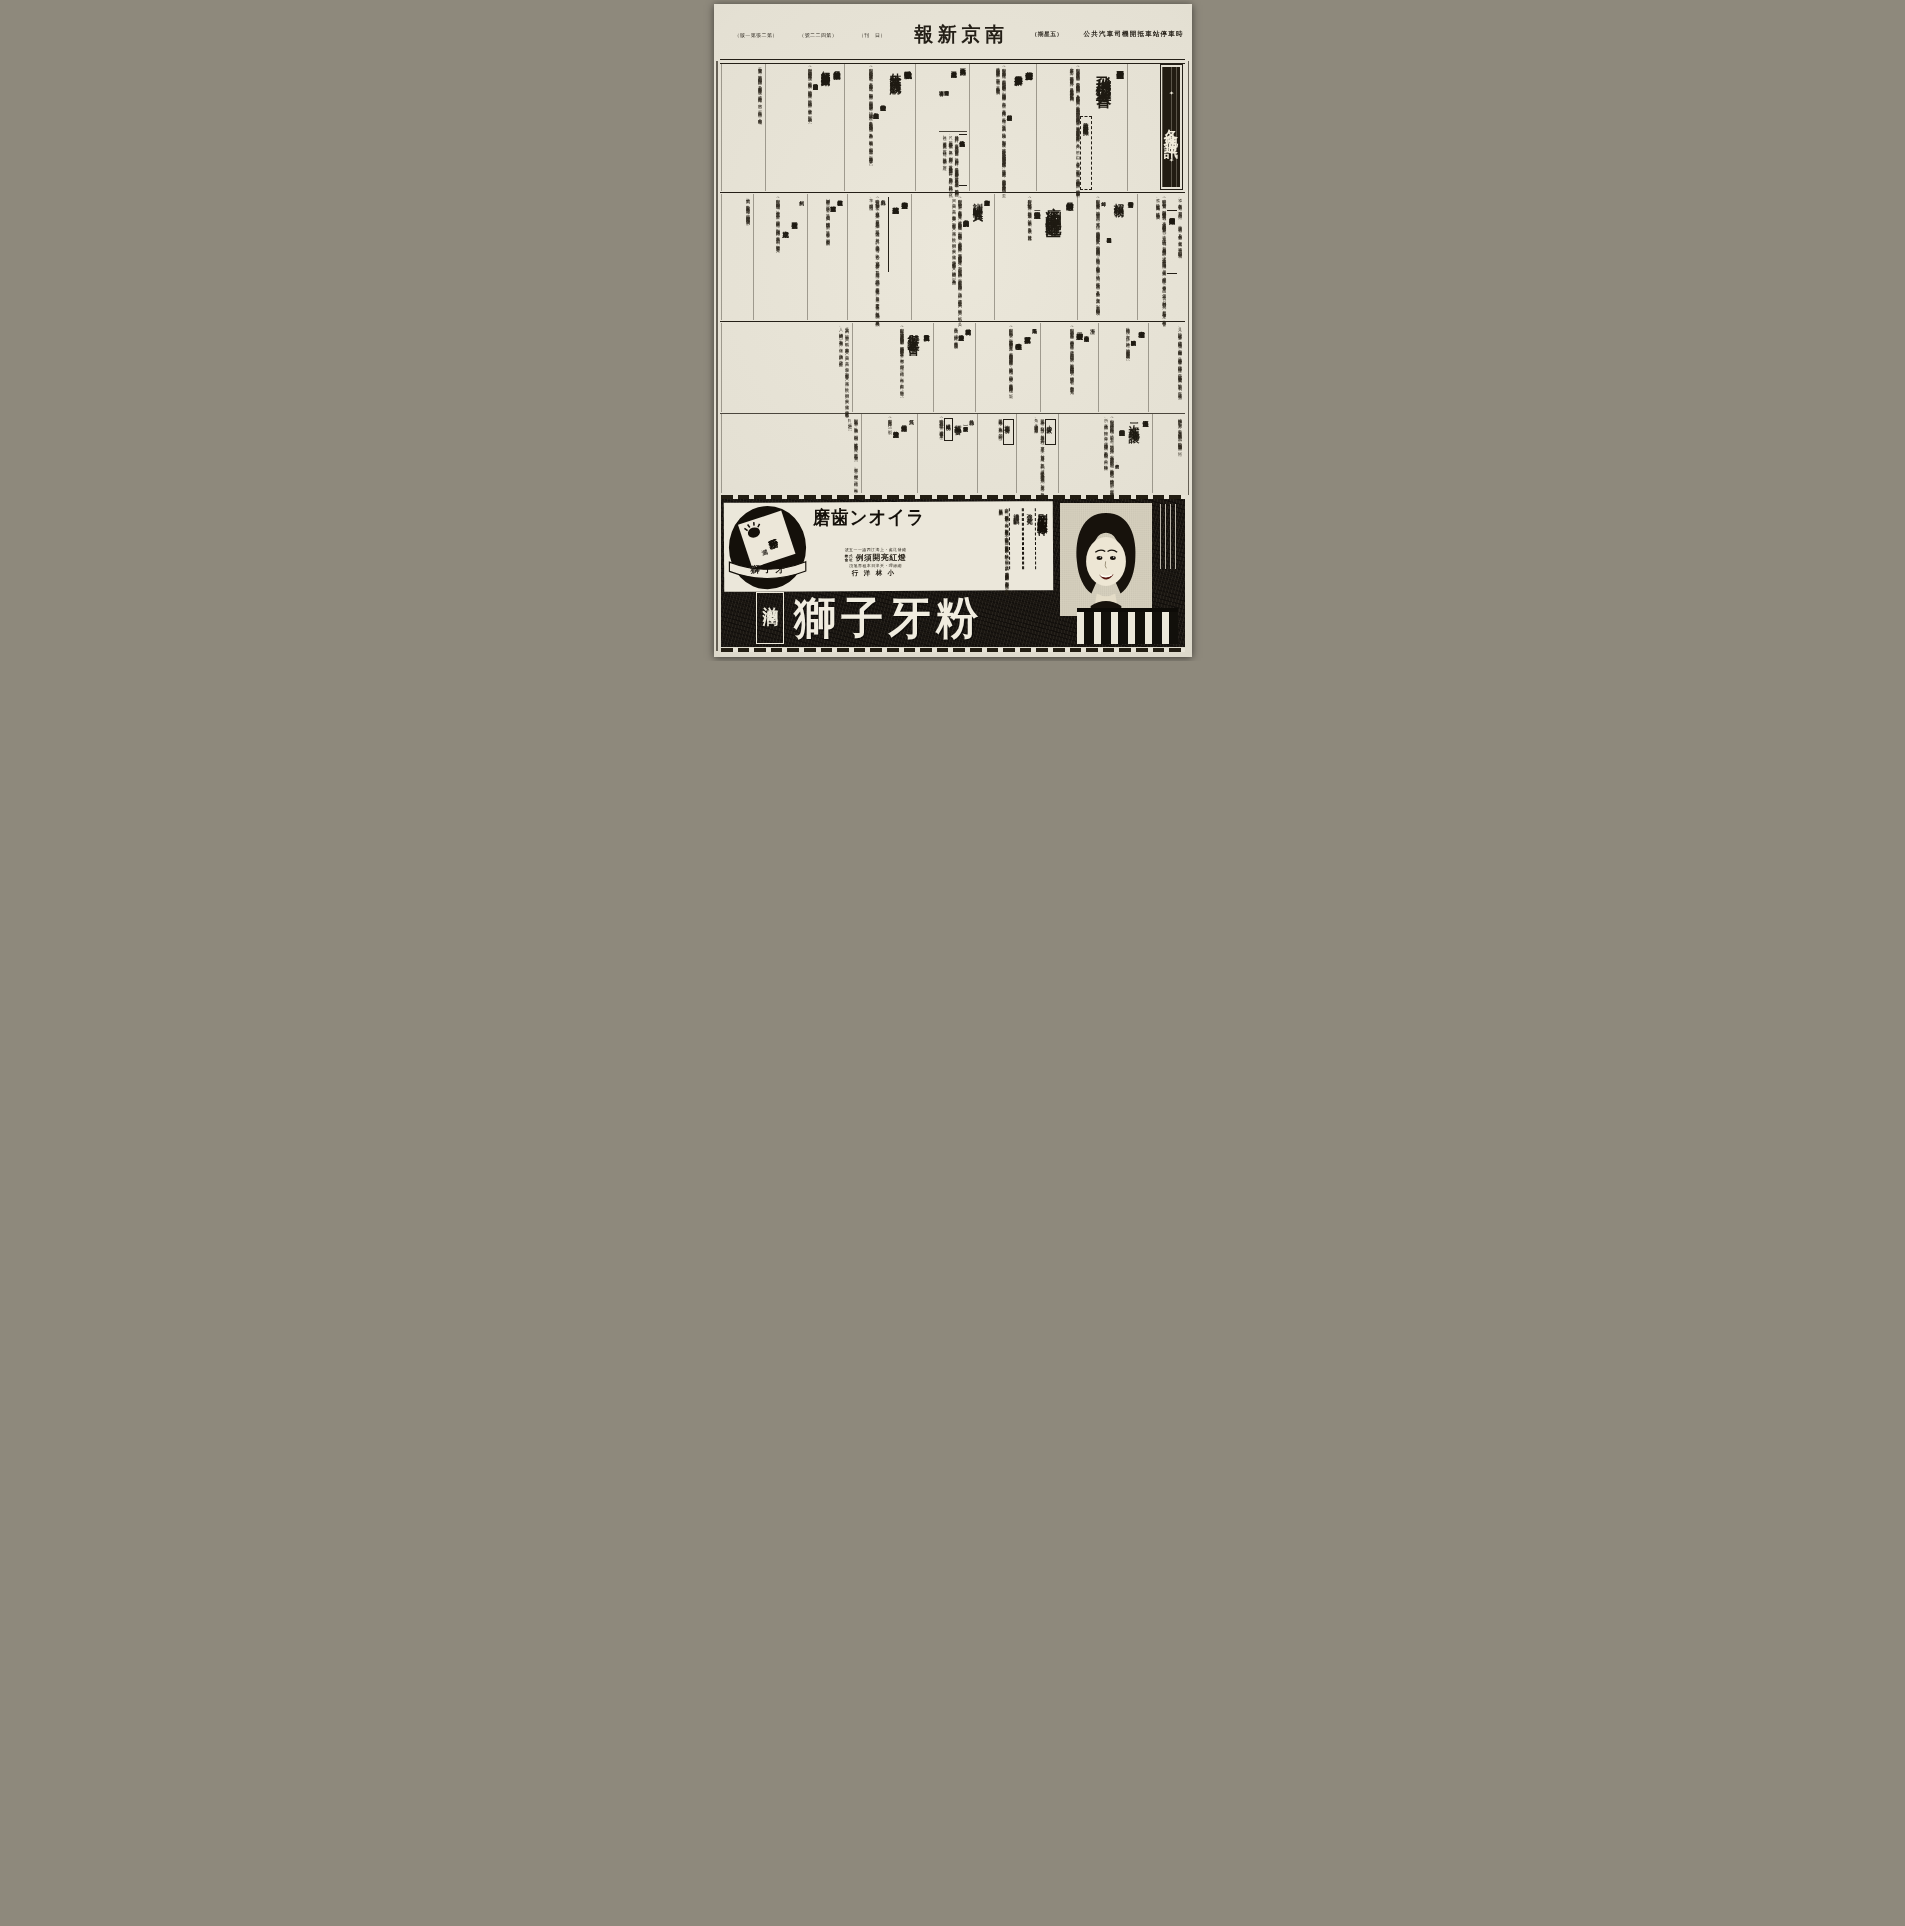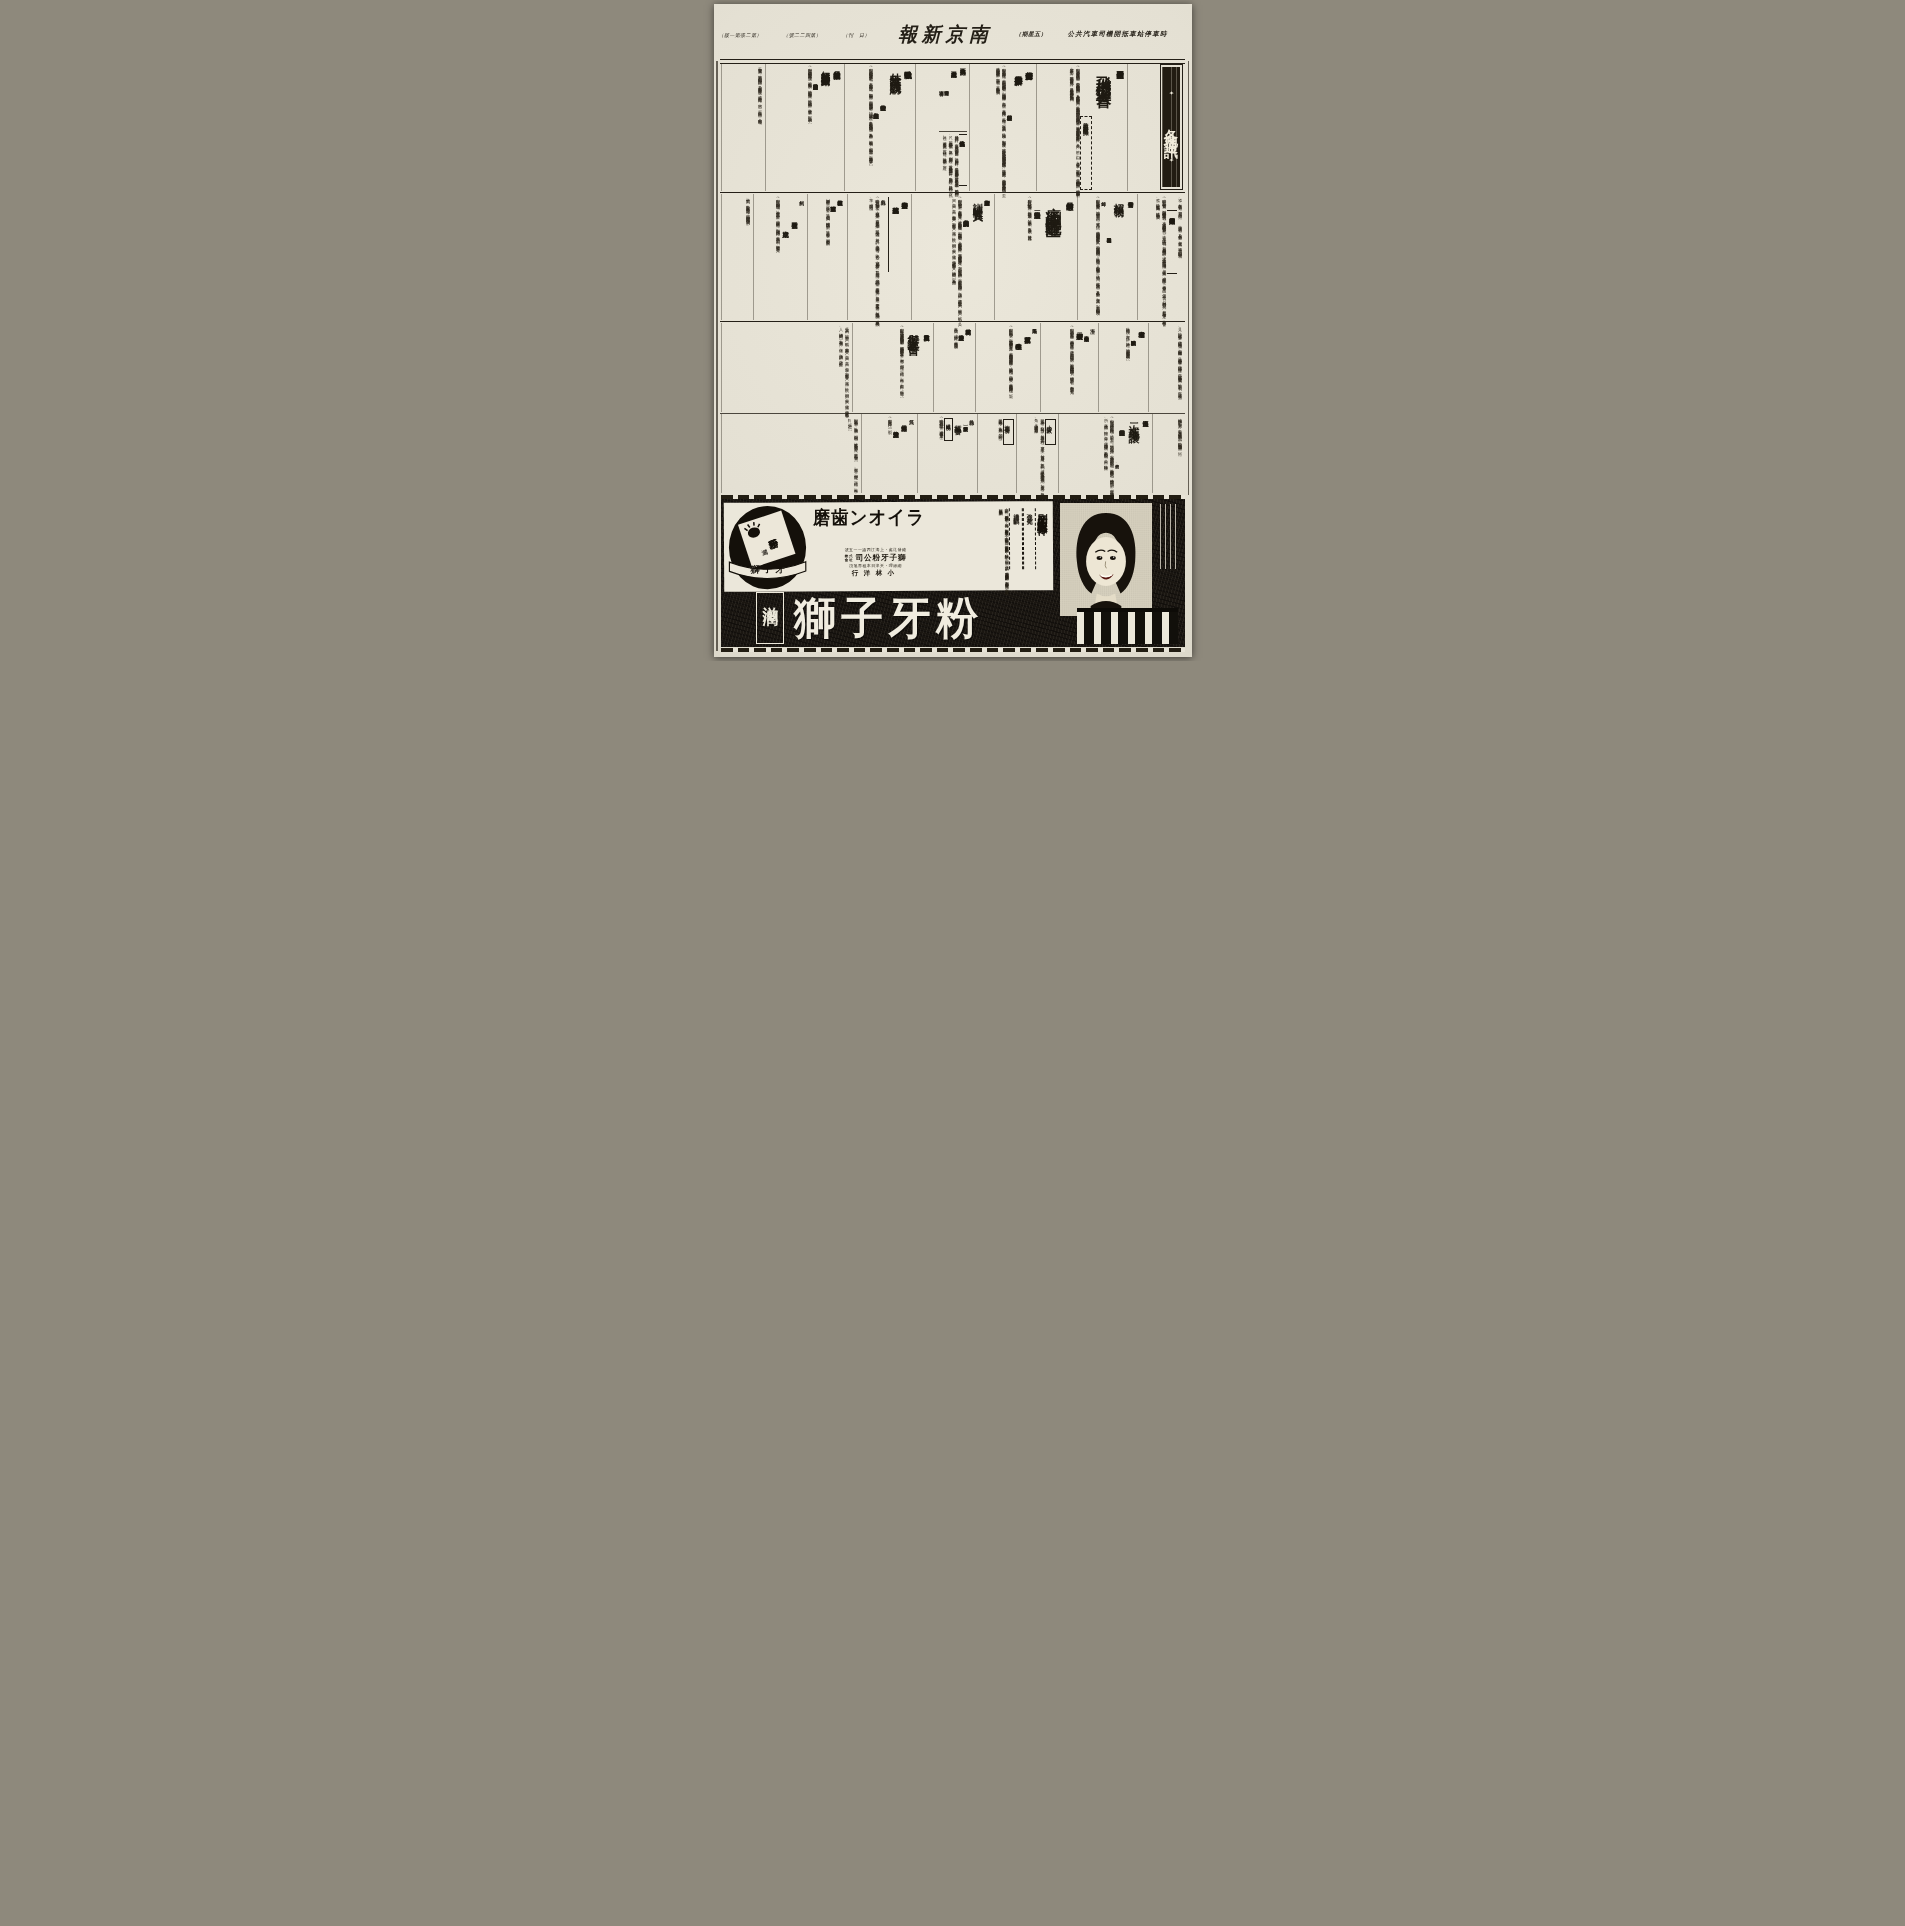--- a/index.html
+++ b/index.html
@@ -9,7 +9,7 @@
   .v{writing-mode:vertical-rl;text-orientation:upright;}
   .edge{position:absolute;background:rgba(34,28,18,.65);}
   
-  .head{position:absolute;top:10px;left:5px;right:11.6px;height:42px;display:flex;align-items:center;font-style:italic;}
+  .head{position:absolute;top:10px;left:21px;right:11.6px;height:42px;display:flex;align-items:center;}
   .head .small{font-size:5px;letter-spacing:0.4px;white-space:nowrap;}
   .masthead{font-size:19px;font-weight:900;letter-spacing:4.6px;white-space:nowrap;transform:scaleY(1.04);}
   .dateline-top{font-size:6.5px;font-weight:700;letter-spacing:1.2px;white-space:nowrap;}

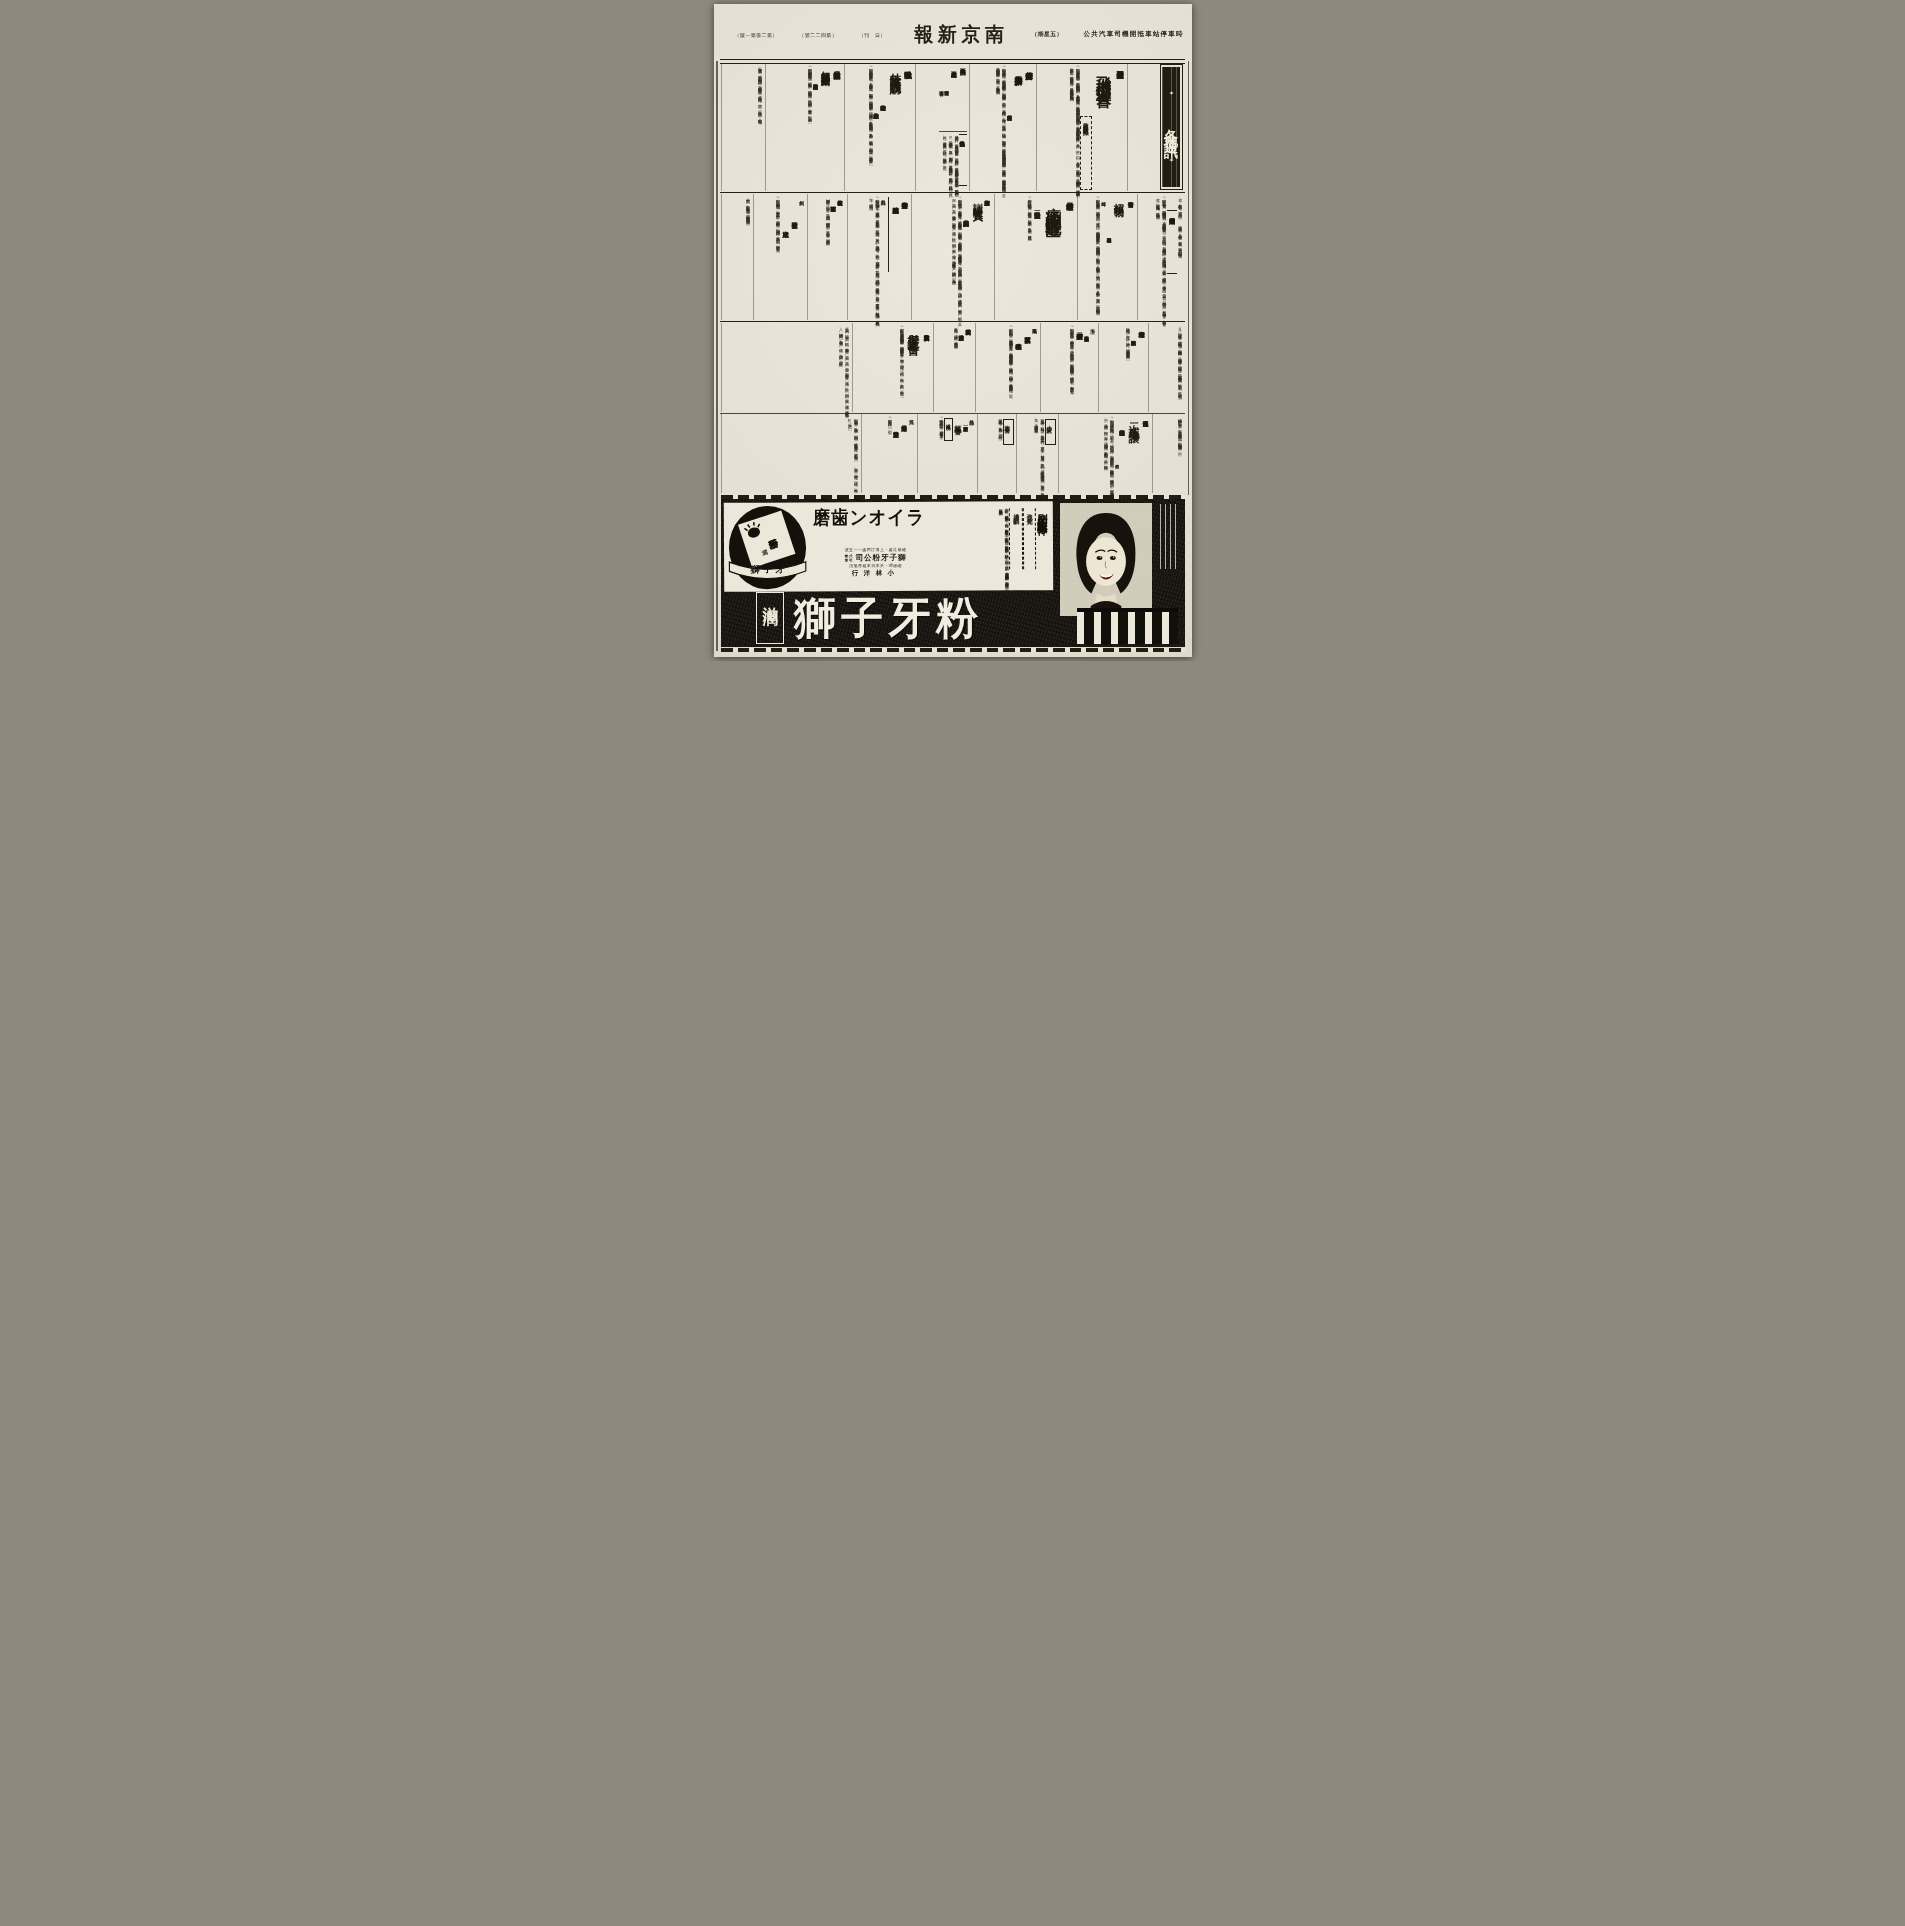--- a/index.html
+++ b/index.html
@@ -314,7 +314,7 @@
 
       <div class="ad-co">
         <div class="l1">號五一一路西江海上・處送發總</div>
-        <div class="l2"><span class="corp">株式會社</span><span>司公粉牙子獅</span></div>
+        <div class="l2"><span class="corp">株式會社</span><span>例須開亮紅燈</span></div>
         <div class="l3">街旭界租本日津天・理經總</div>
         <div class="l4">行洋林小</div>
       </div>

